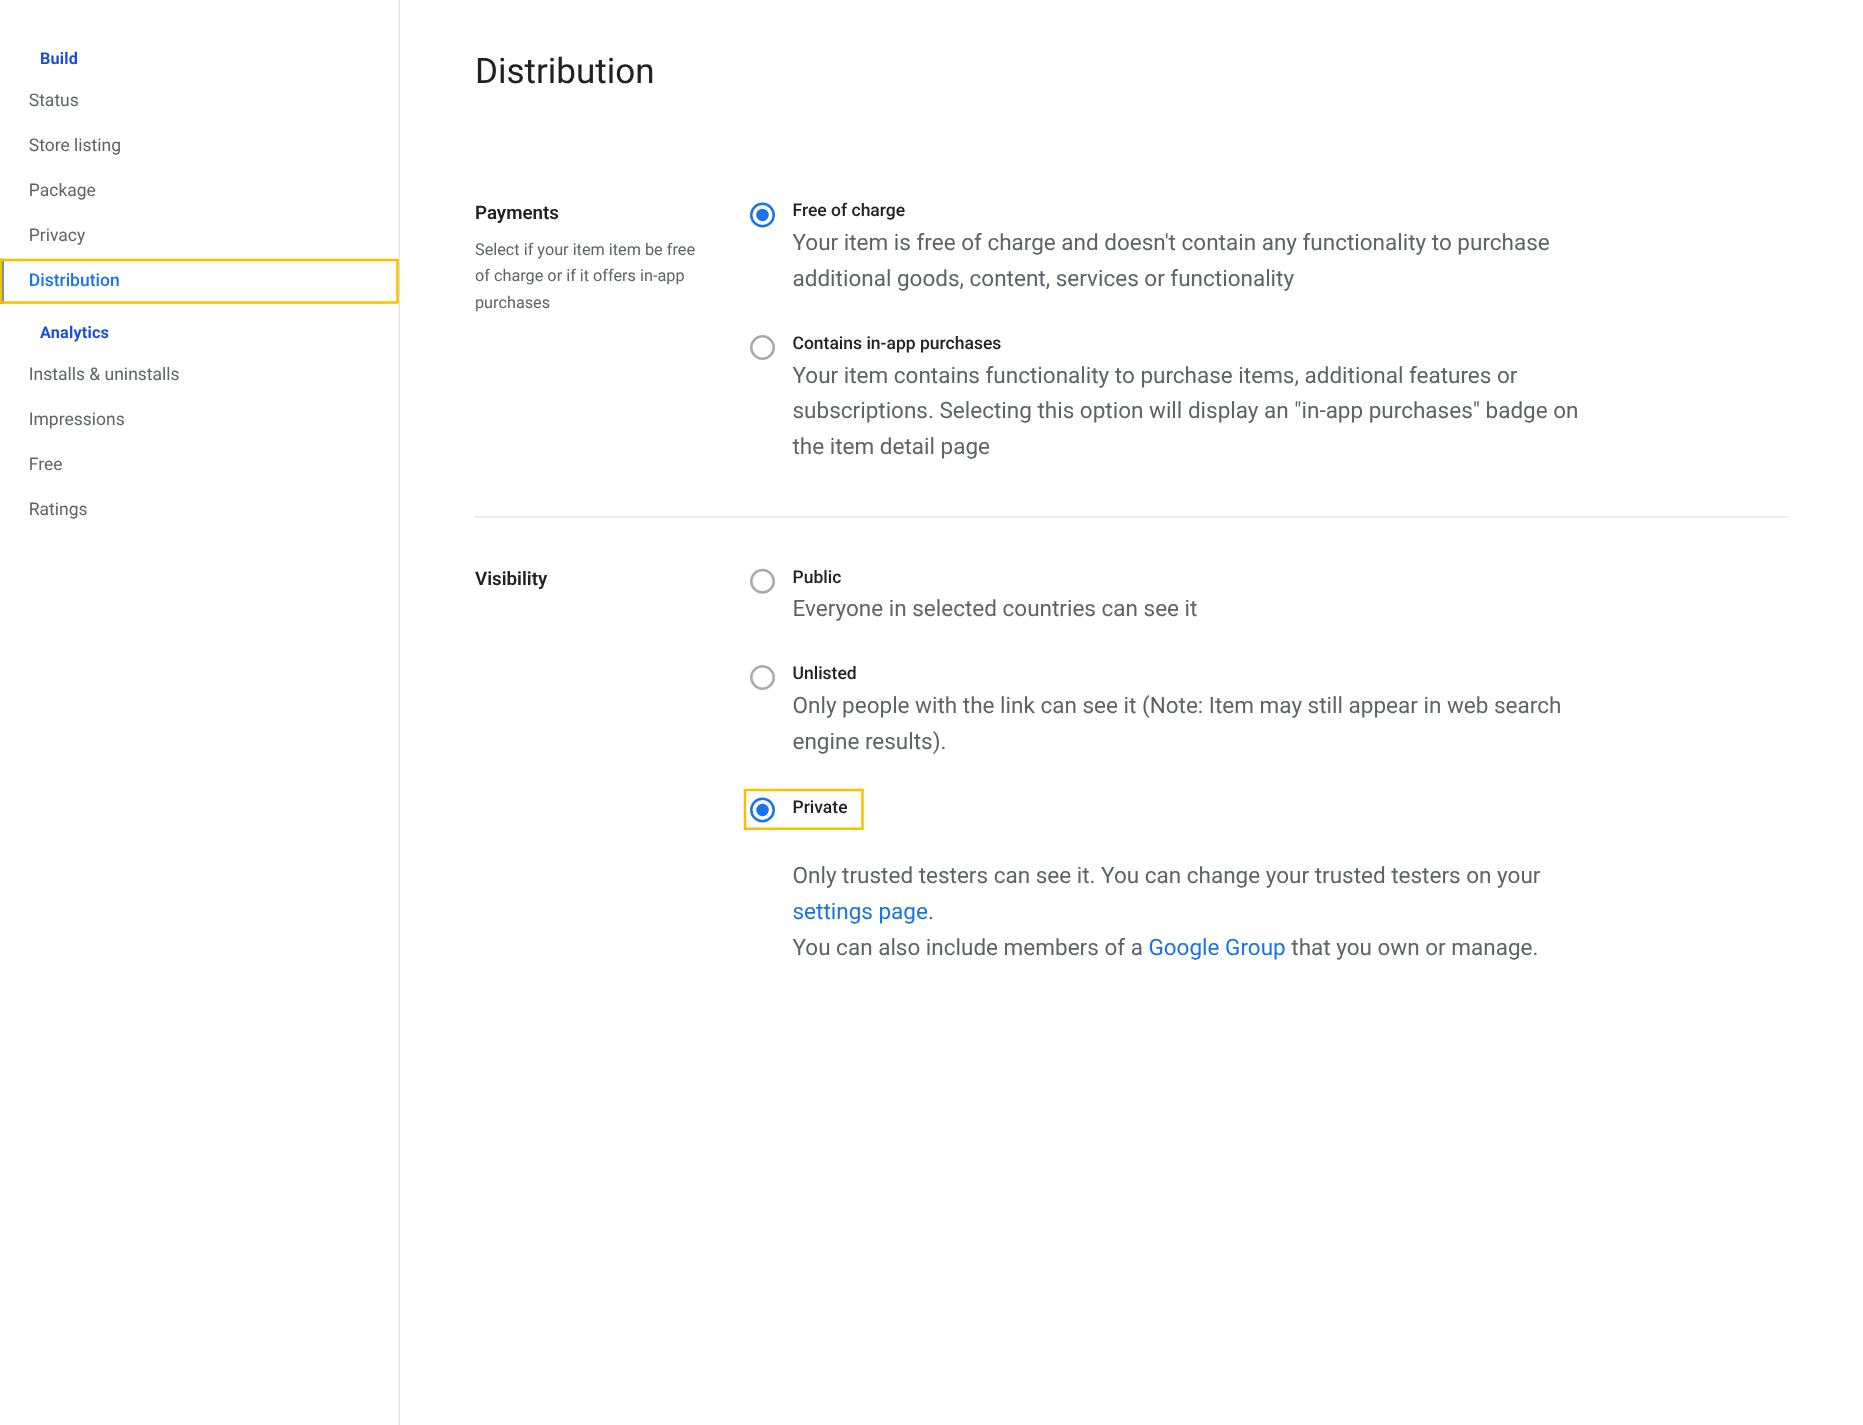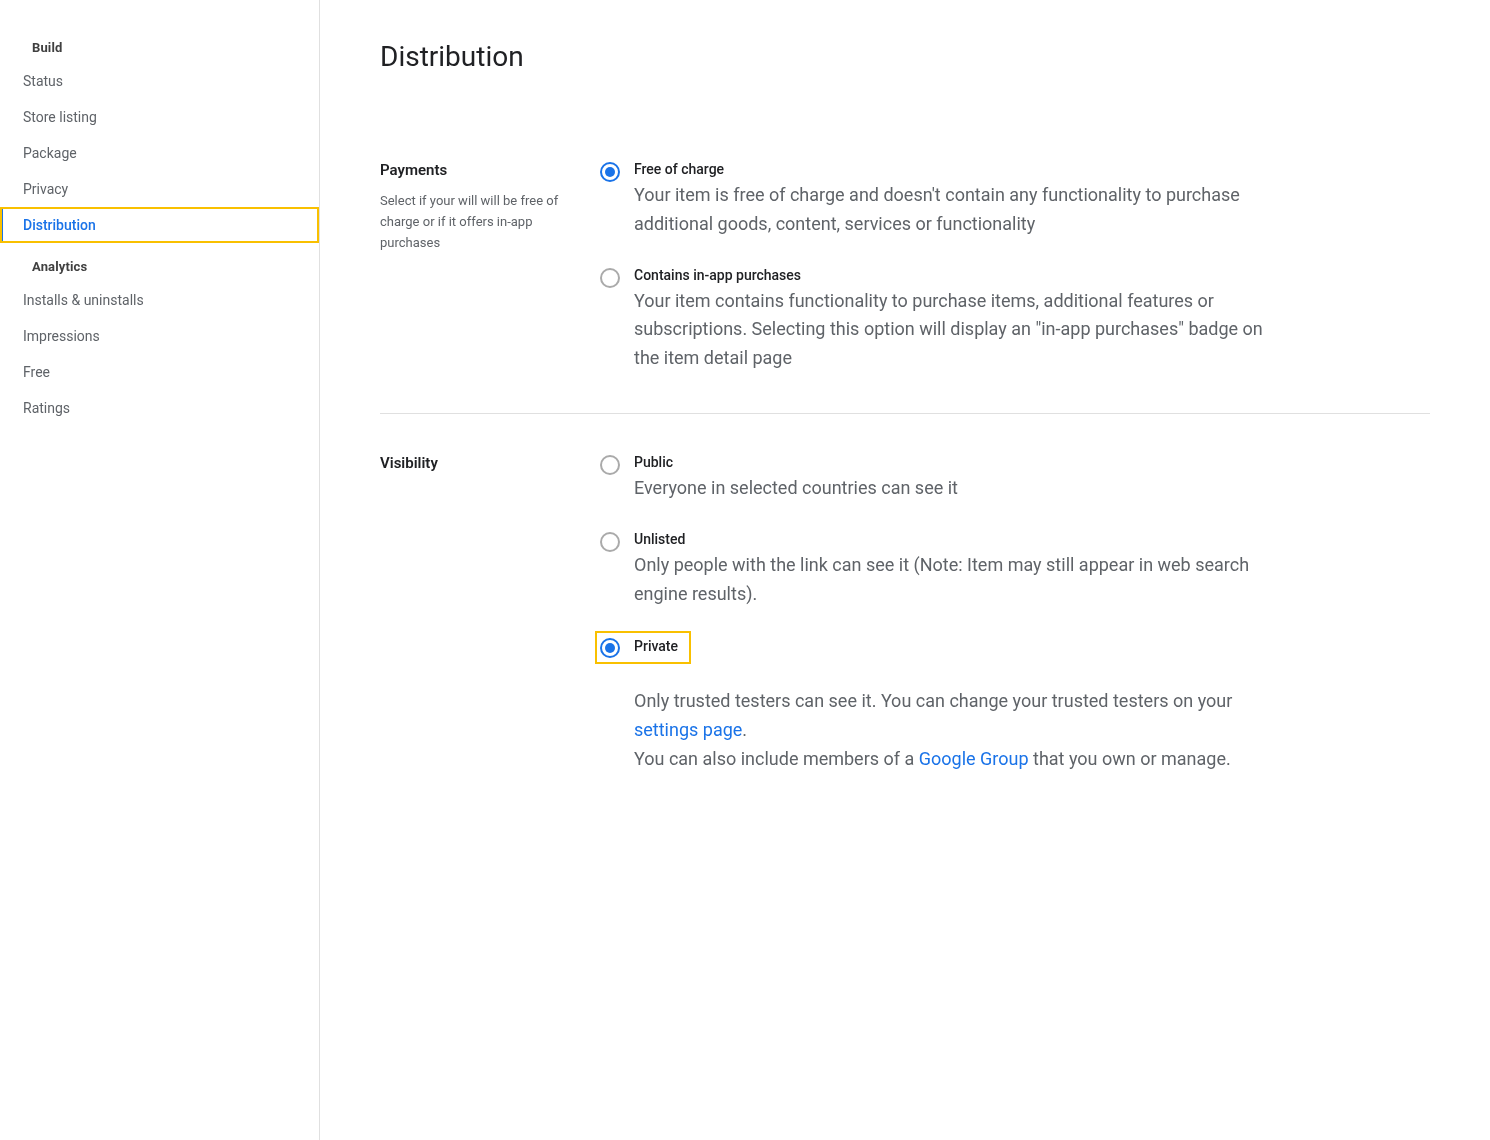--- a/index.html
+++ b/index.html
@@ -25,7 +25,7 @@
     .sidebar-section-label {
       font-size: 13px;
       font-weight: 700;
-      color: #404040;
+      color: #1d4ed8;
       padding: 16px 32px 8px 32px;
       letter-spacing: 0.01em;
     }

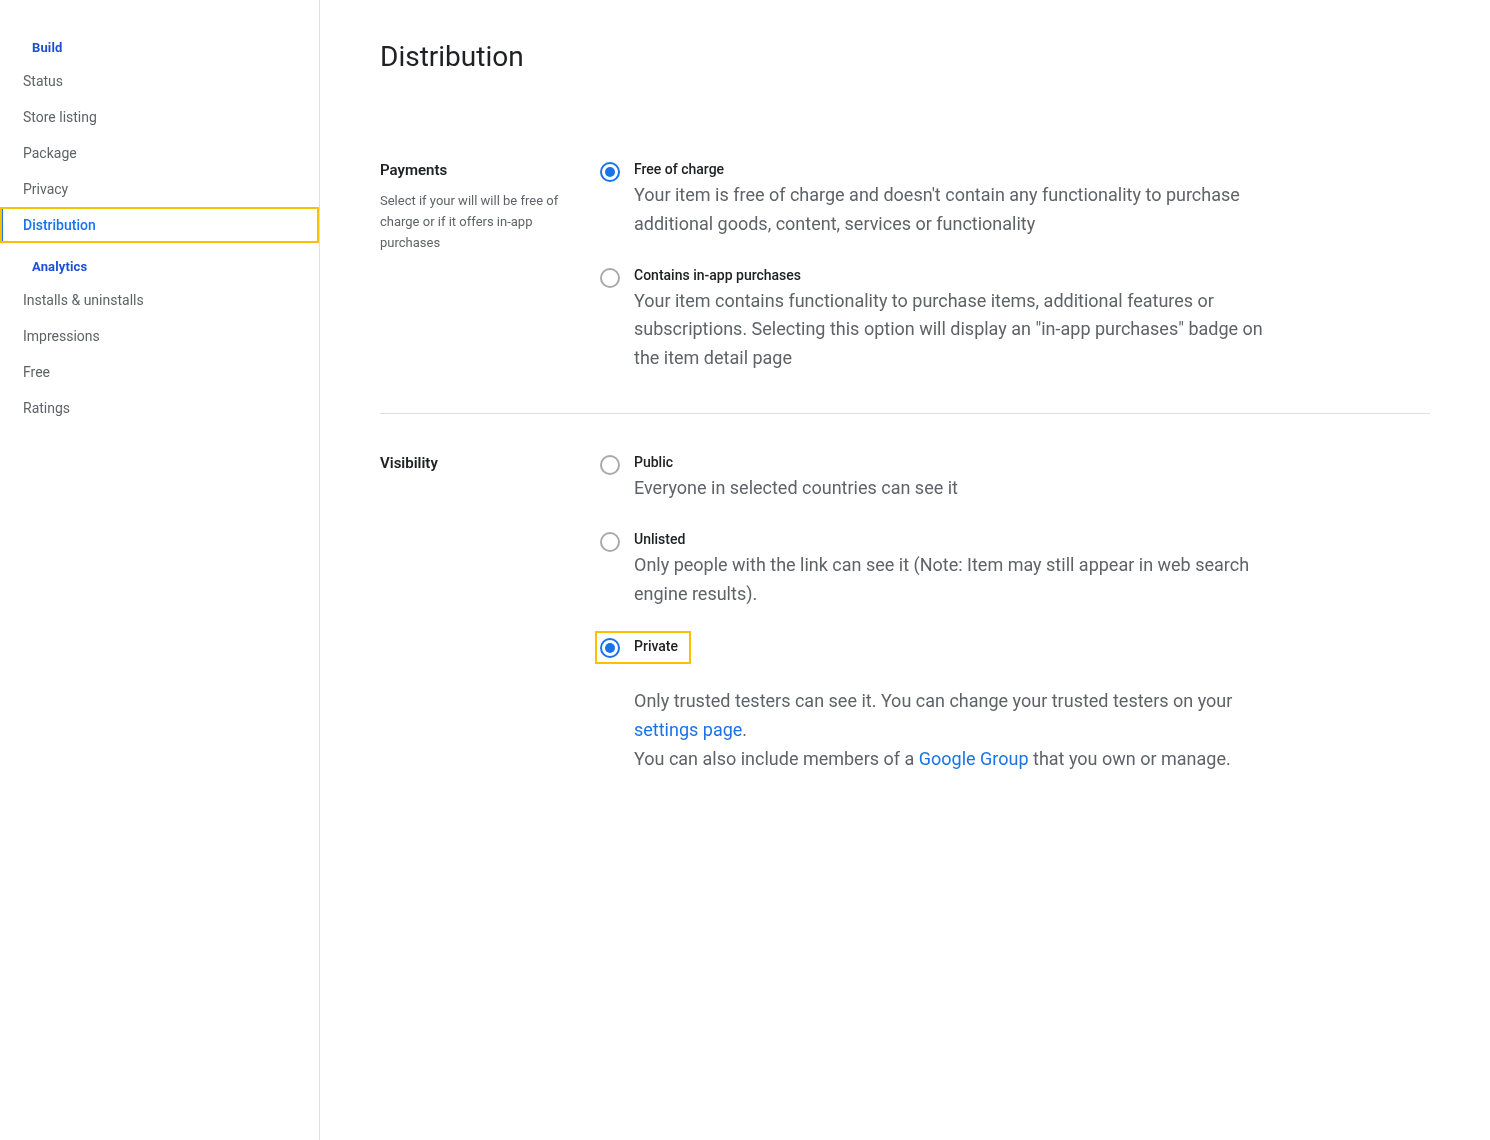--- a/index.html
+++ b/index.html
@@ -169,7 +169,7 @@
   <section class="section">
     <div class="section-label-col">
       <div class="section-title">Payments</div>
-      <div class="section-desc">Select if your will will be free of charge or if it offers in-app purchases</div>
+      <div class="section-desc">Select if your item item be free of charge or if it offers in-app purchases</div>
     </div>
     <div class="section-options">
 

